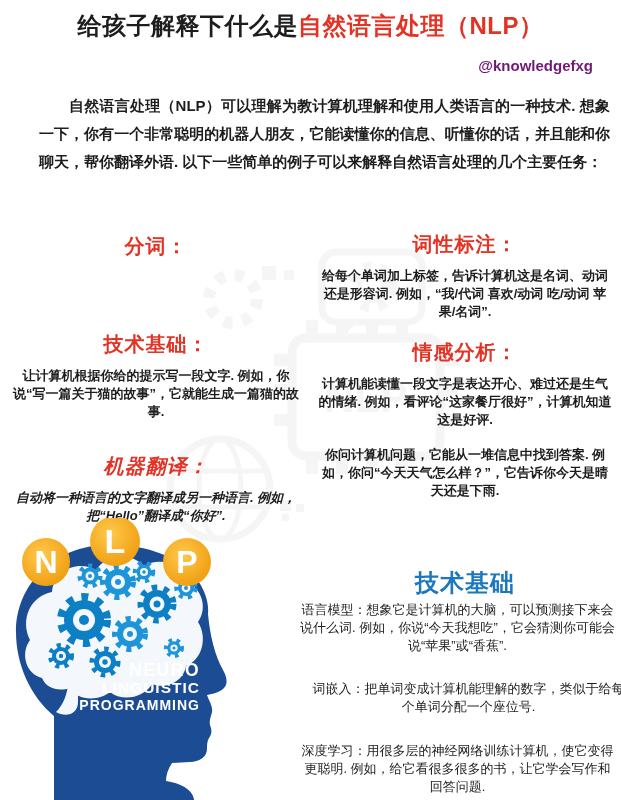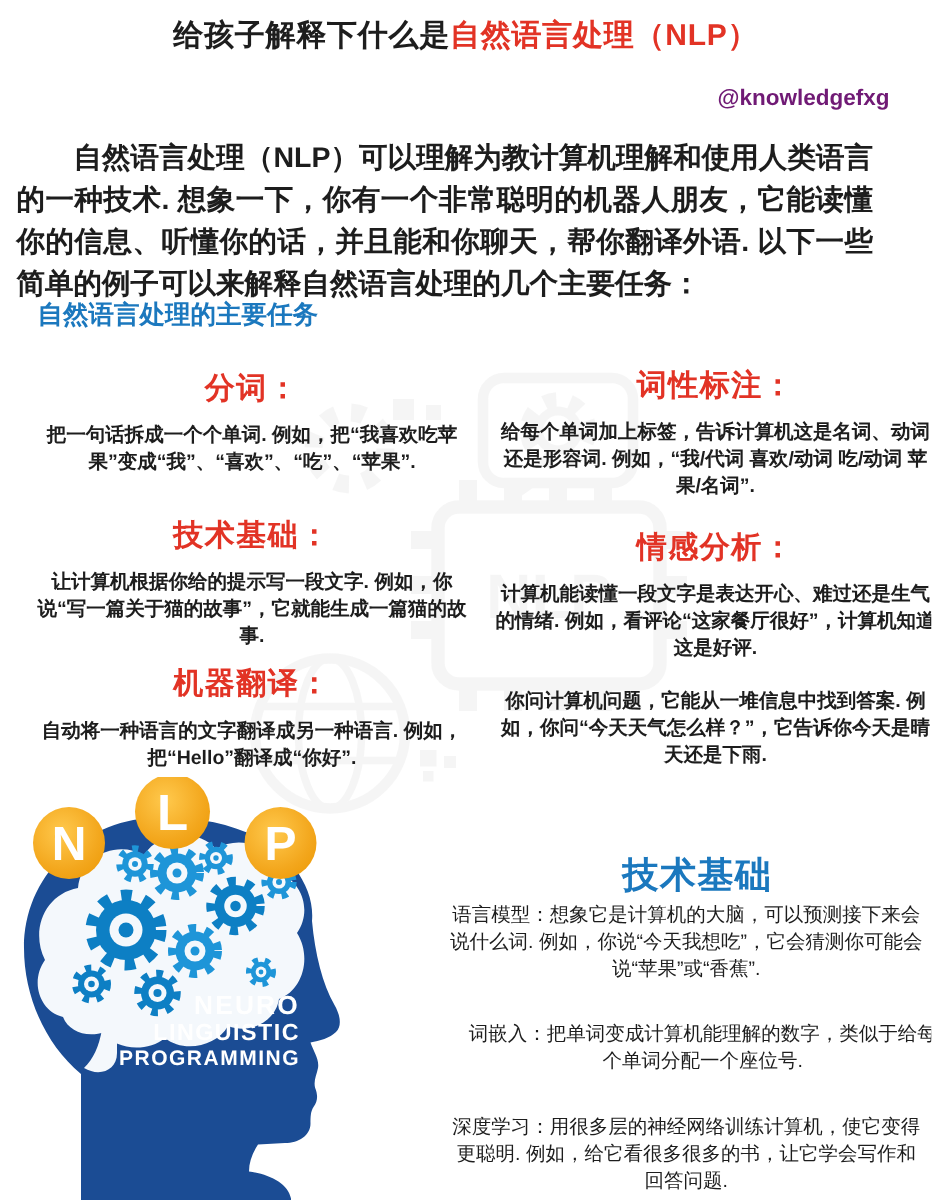--- a/index.html
+++ b/index.html
@@ -21,7 +21,7 @@
   .content{position:absolute;inset:0;z-index:1;}
   .title{
     position:absolute;top:10px;left:0;right:0;margin:0;text-align:center;
-    font-size:20px;font-weight:800;letter-spacing:.5px;white-space:nowrap;color:var(--text);
+    font-size:24px;font-weight:800;letter-spacing:.5px;white-space:nowrap;color:var(--text);
   }
   .title .red{color:var(--accent_red);}
   .handle{position:absolute;top:57px;right:28px;font-size:15px;color:#701a75;font-weight:bold;}

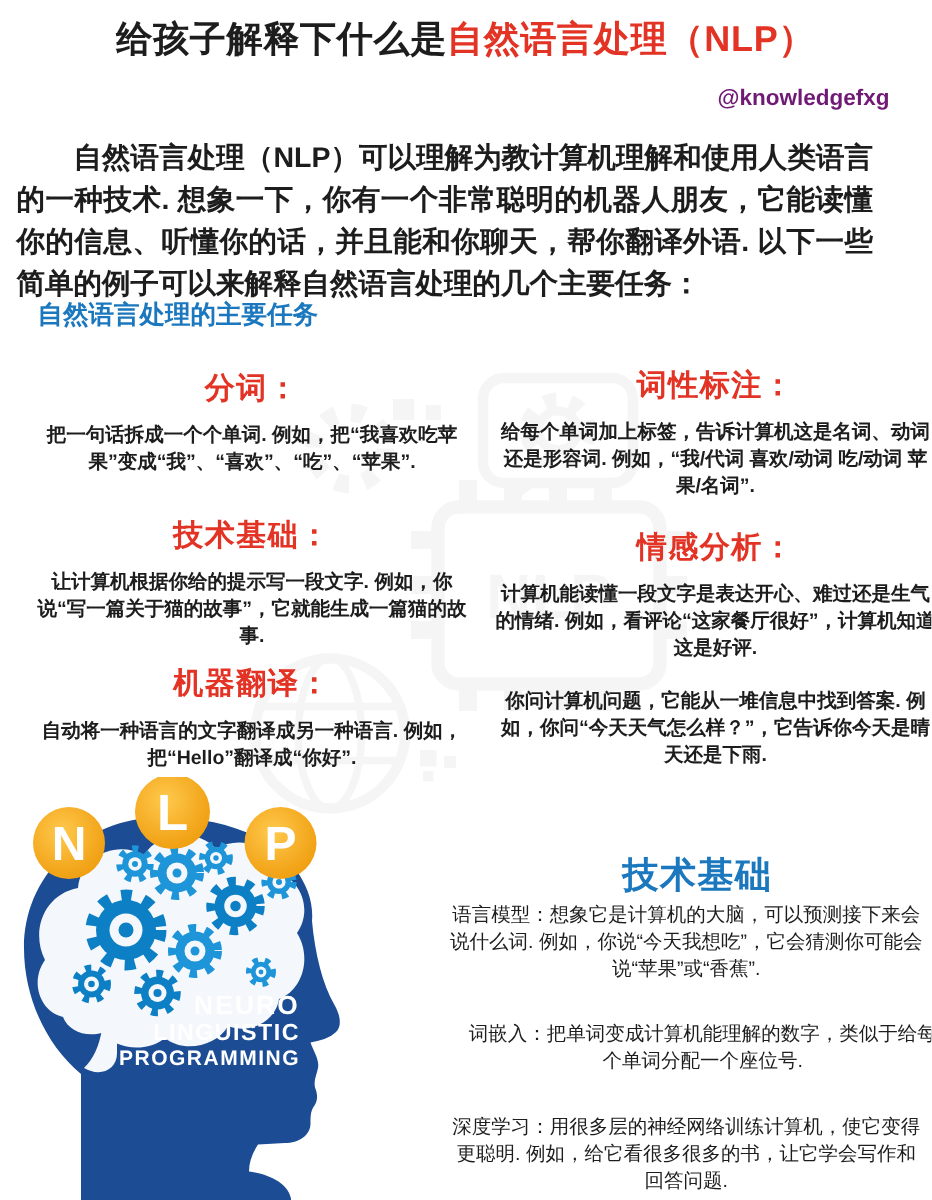--- a/index.html
+++ b/index.html
@@ -26,8 +26,8 @@
   .title .red{color:var(--accent_red);}
   .handle{position:absolute;top:57px;right:28px;font-size:15px;color:#701a75;font-weight:bold;}
   .intro{
-    position:absolute;top:92px;left:11px;width:571px;margin:0;
-    font-size:19px;line-height:28px;font-weight:700;text-align:justify;text-indent:2em;
+    position:absolute;top:92px;left:39px;width:571px;margin:0;
+    font-size:15px;line-height:28px;font-weight:700;text-align:justify;text-indent:2em;
   }
   .tasks-heading{
     position:absolute;top:198px;left:25px;margin:0;

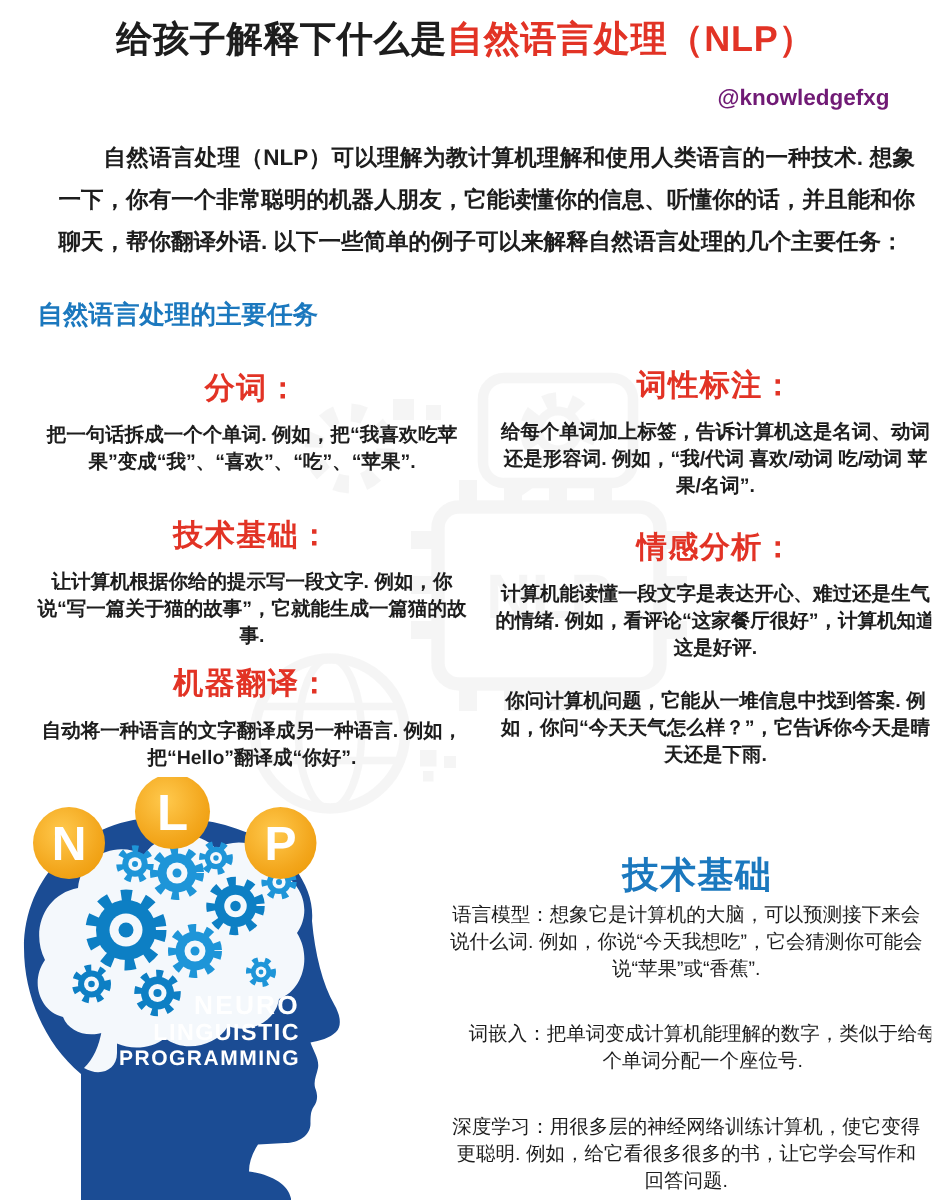--- a/index.html
+++ b/index.html
@@ -115,7 +115,6 @@
 
     <p class="intro">自然语言处理（NLP）可以理解为教计算机理解和使用人类语言的一种技术. 想象一下，你有一个非常聪明的机器人朋友，它能读懂你的信息、听懂你的话，并且能和你聊天，帮你翻译外语. 以下一些简单的例子可以来解释自然语言处理的几个主要任务：</p>
 
-    <h2 class="tasks-heading">自然语言处理的主要任务</h2>
 
     <section class="task t1">
       <h3 class="task-title">分词：</h3>

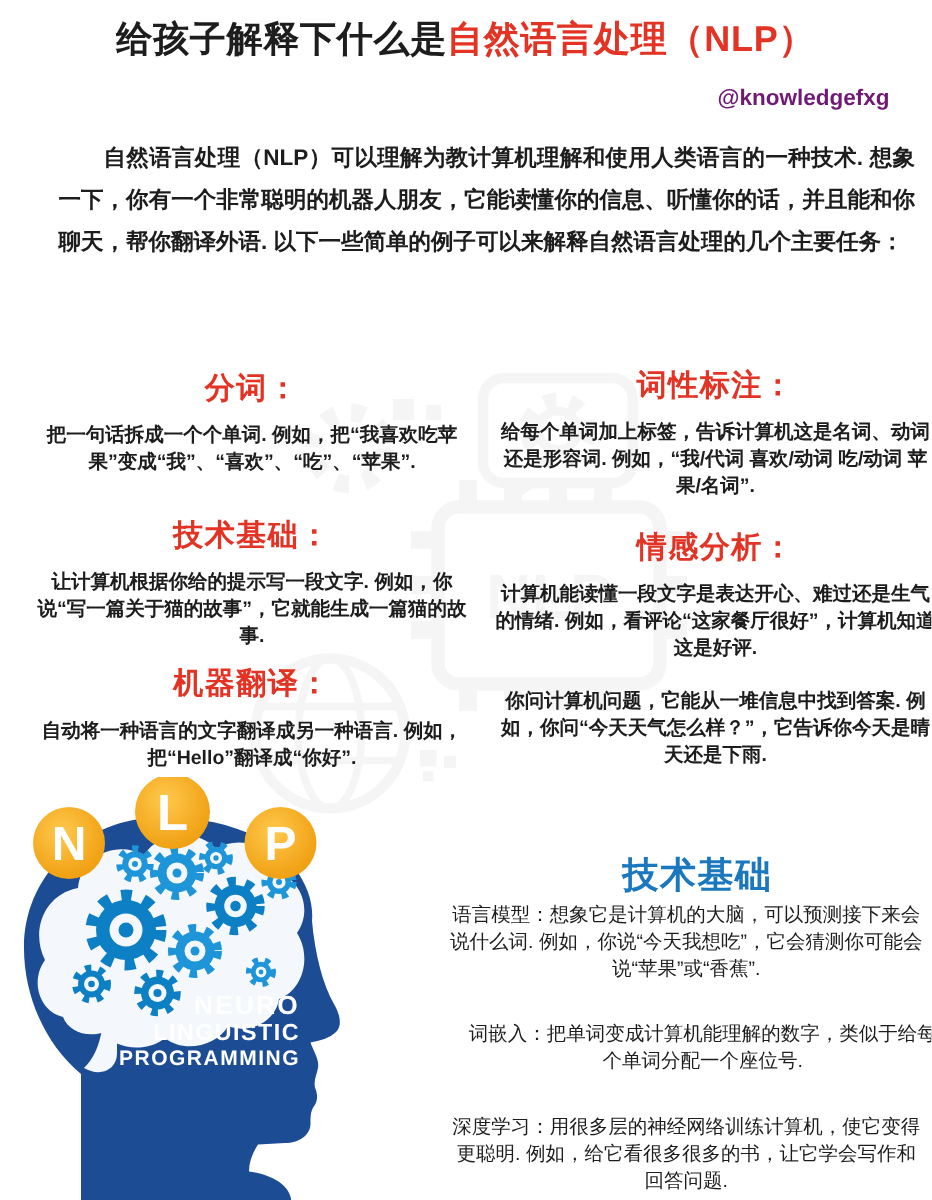--- a/index.html
+++ b/index.html
@@ -33,7 +33,7 @@
     position:absolute;top:198px;left:25px;margin:0;
     font-size:17px;font-weight:800;color:var(--accent_blue);
   }
-  .task{position:absolute;margin:12px;}
+  .task{position:absolute;margin:0;}
   .task-title{margin:0;text-align:center;font-size:20px;font-weight:800;color:var(--accent_red);letter-spacing:1px;}
   .task-desc{margin:9px 0 0;text-align:center;font-size:13px;line-height:18px;font-weight:700;color:var(--text);}
   .t1{left:12px;top:233px;width:288px;}

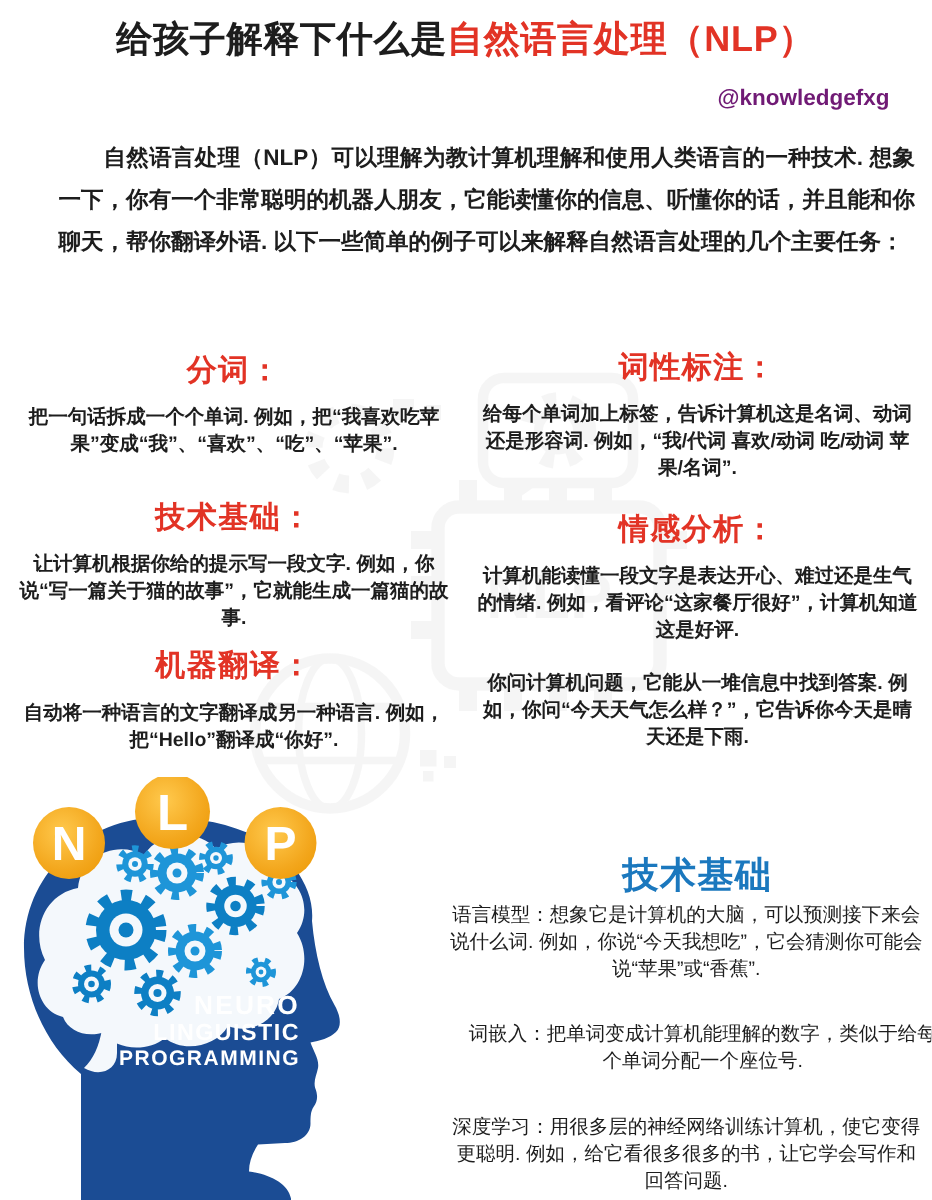--- a/index.html
+++ b/index.html
@@ -118,7 +118,6 @@
 
     <section class="task t1">
       <h3 class="task-title">分词：</h3>
-      <p class="task-desc">把一句话拆成一个个单词. 例如，把“我喜欢吃苹果”变成“我”、“喜欢”、“吃”、“苹果”.</p>
     </section>
 
     <section class="task t2">

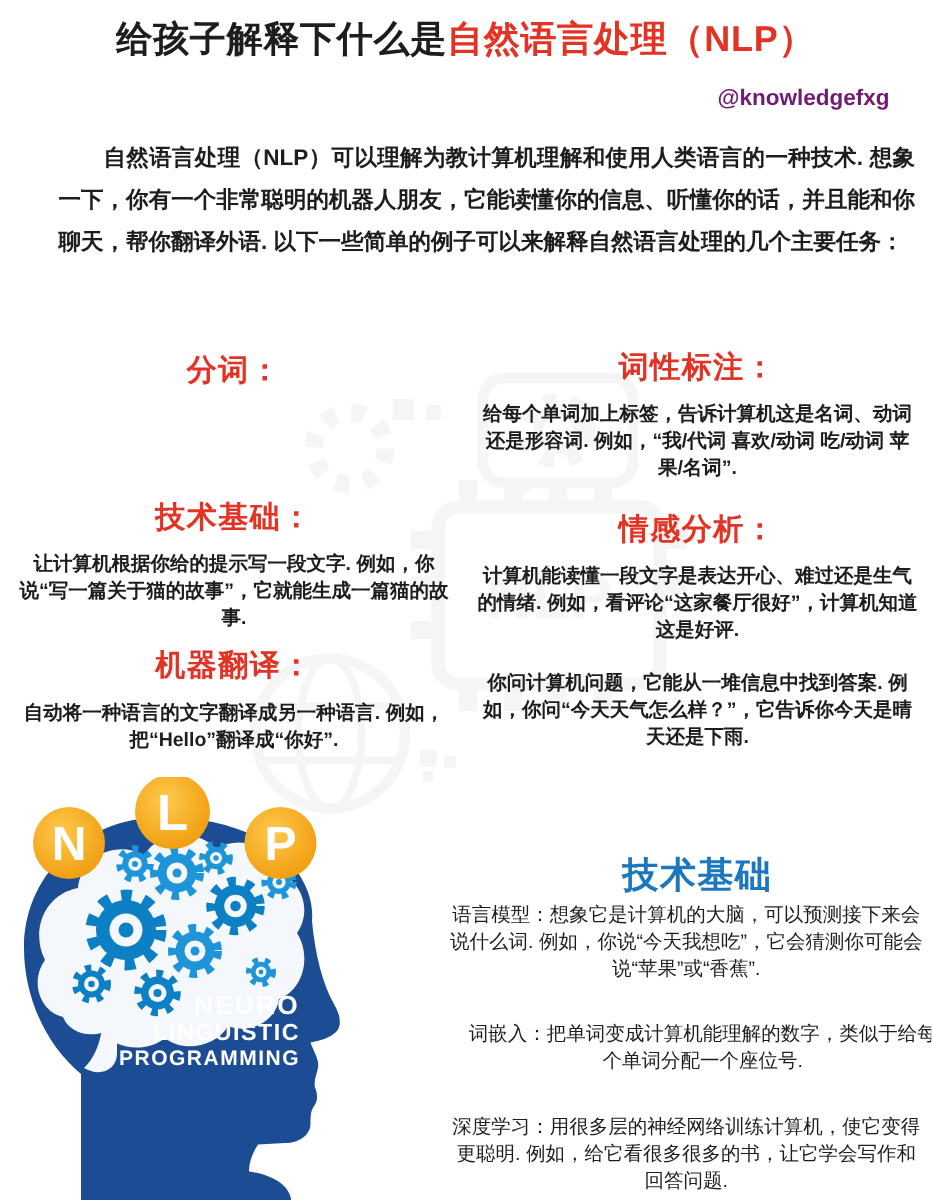--- a/index.html
+++ b/index.html
@@ -40,7 +40,7 @@
   .t2{left:316px;top:231px;width:298px;}
   .t3{left:12px;top:331px;width:288px;}
   .t4{left:316px;top:339px;width:298px;}
-  .t5{left:12px;top:430px;width:288px;}
+  .t5{left:12px;top:453px;width:288px;font-style:italic;}
   .t6{left:316px;top:437px;width:298px;}
   .foundation-heading{
     position:absolute;left:316px;top:567px;width:298px;margin:0;text-align:center;

